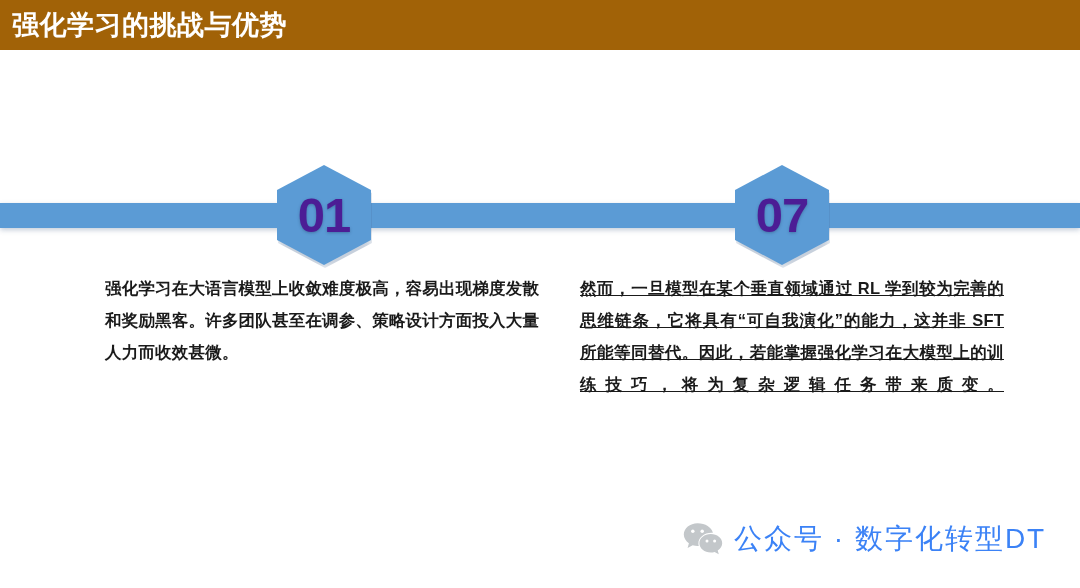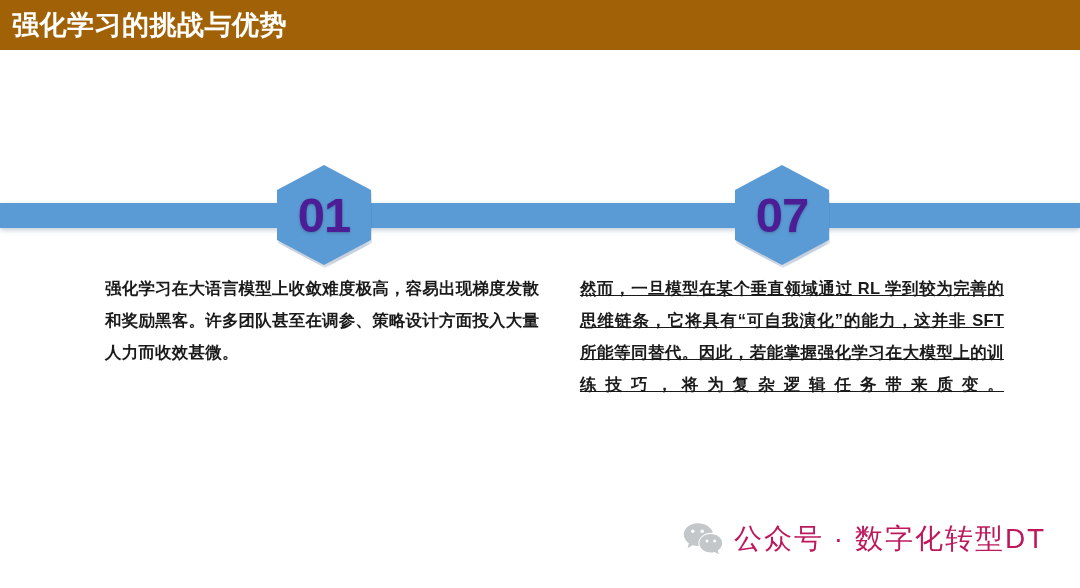--- a/index.html
+++ b/index.html
@@ -124,7 +124,7 @@
     display: block;
   }
   .watermark-text {
-    color: #be185d;
+    color: #3b82f6;
     font-size: 28px;
     letter-spacing: 2px;
     line-height: 1;

